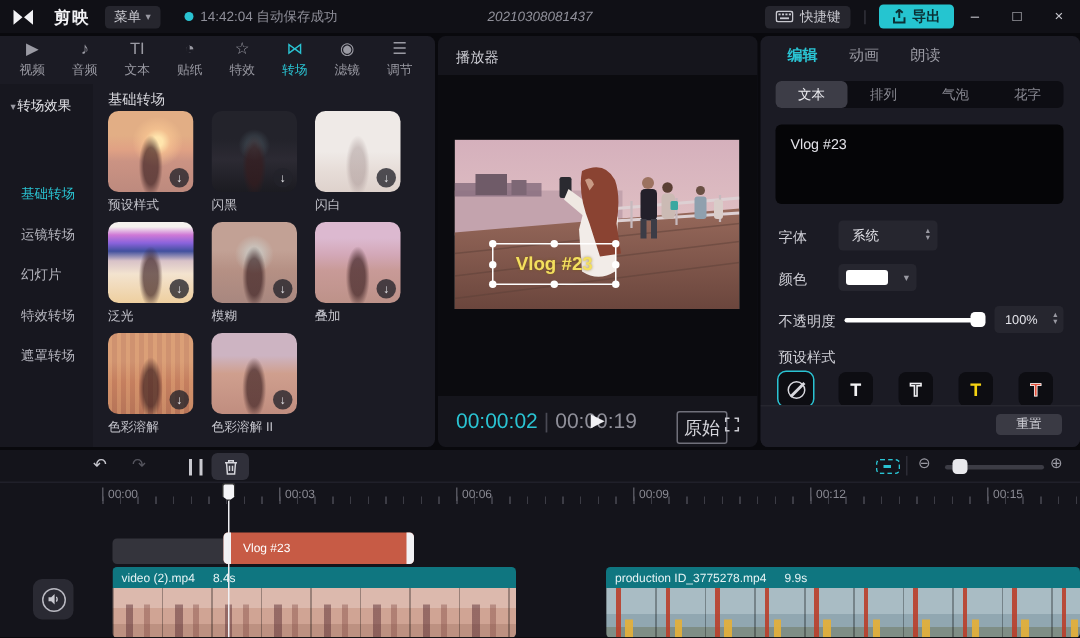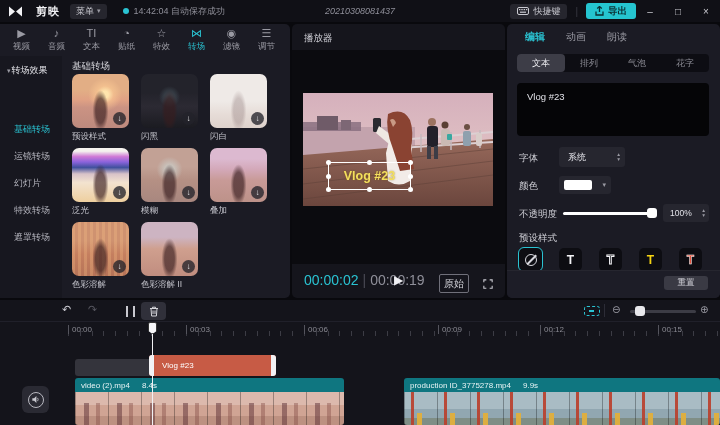--- a/index.html
+++ b/index.html
@@ -74,7 +74,7 @@
   .time .sep{color:#4a4a54;margin:0 4px;}
   .time .tot{color:#8f8f99;}
   .play{position:absolute;left:50%;top:9px;transform:translateX(-50%);font-size:12px;color:#f0f0f4;}
-  .orig{position:absolute;right:36px;top:10px;border:1px solid #70707a;border-radius:2px;font-size:10px;color:#d5d5db;padding:1.5px 4px;}
+  .orig{position:absolute;right:20px;top:10px;border:1px solid #70707a;border-radius:2px;font-size:12px;color:#d5d5db;padding:1.5px 4px;}
   .expand{position:absolute;right:12px;top:11px;}
 
   

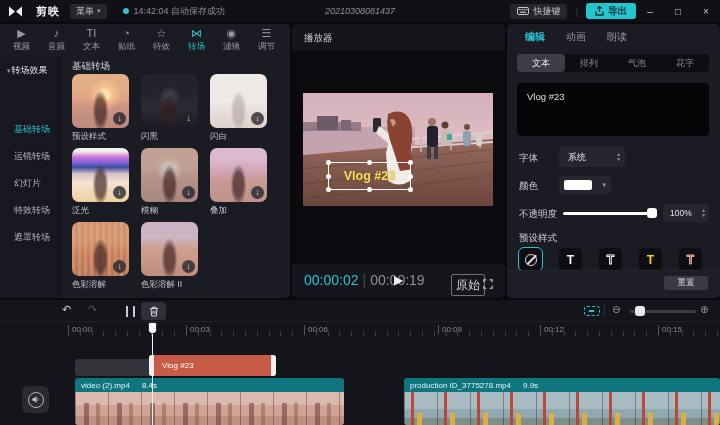--- a/index.html
+++ b/index.html
@@ -462,7 +462,7 @@
       <span class="rlabel" style="left:68px;">00:00</span>
       <span class="rlabel" style="left:186px;">00:03</span>
       <span class="rlabel" style="left:304px;">00:06</span>
-      <span class="rlabel" style="left:438px;">00:09</span>
+      <span class="rlabel" style="left:422px;">00:09</span>
       <span class="rlabel" style="left:540px;">00:12</span>
       <span class="rlabel" style="left:658px;">00:15</span>
     </div>

